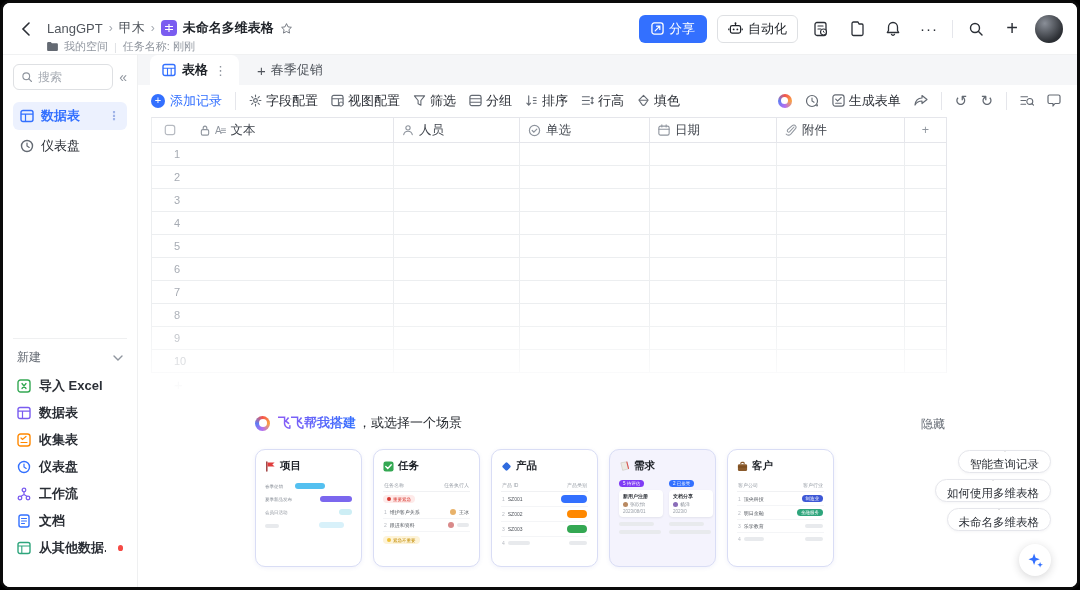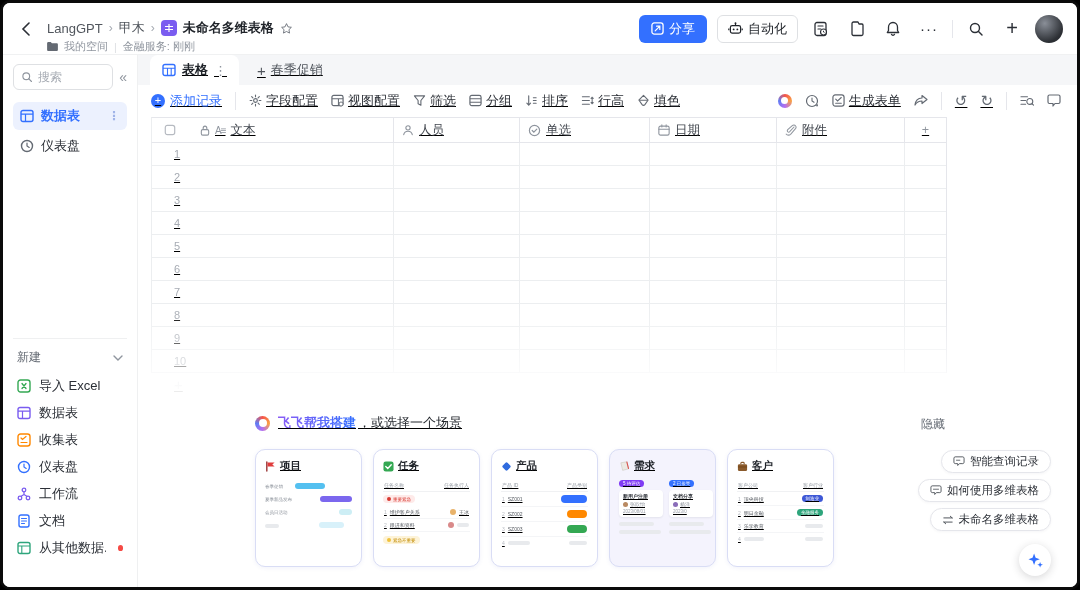--- a/index.html
+++ b/index.html
@@ -138,7 +138,7 @@
             </svg>
           <span>我的空间</span>
           <span class="bar">|</span>
-          <span>金融服务: 刚刚</span>
+          <span>任务名称: 刚刚</span>
         </div>
       </div>
     </div>

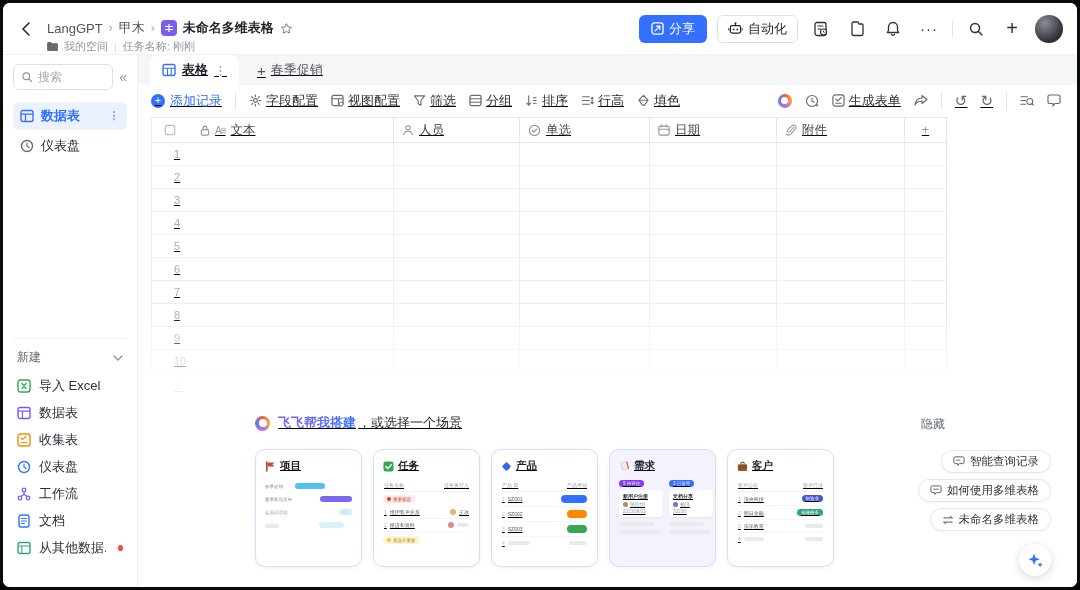--- a/index.html
+++ b/index.html
@@ -47,7 +47,7 @@
   .reddot { width:6px; height:6px; border-radius:50%; background:#f54a45; margin-left:4px; }
 
   
-  .main { flex:1; position:relative; background:#fff; overflow:hidden;text-decoration:underline; }
+  .main { flex:1; position:relative; background:#fff; overflow:hidden; }
   .tabstrip { height:30px; background:#f5f6f8; display:flex; align-items:center; padding-left:12px; }
   .tab-active { height:30px; background:#fff; border-radius:8px 8px 0 0; display:flex; align-items:center; gap:6px; padding:0 12px; font-size:13px; color:#1f2329; font-weight:600; cursor:pointer; }
   .tab-active .kebab { color:#8f959e; font-weight:400; }

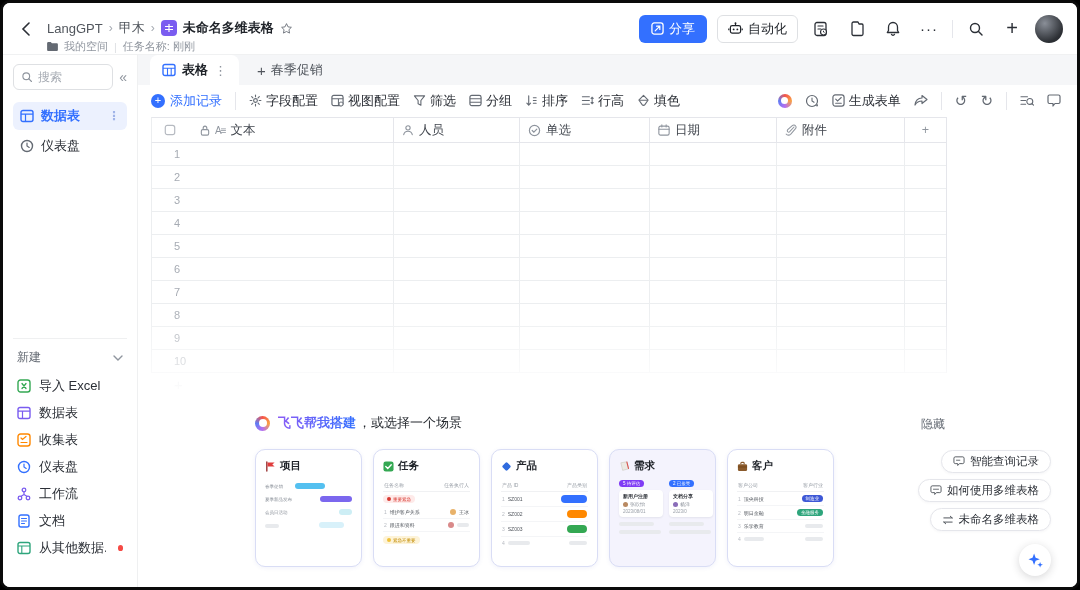--- a/index.html
+++ b/index.html
@@ -42,7 +42,7 @@
   .create { position:absolute; left:10px; right:10px; top:288px; }
   .create-h { display:flex; align-items:center; justify-content:space-between; font-size:12px; color:#646a73; padding:6px 4px; }
   .create-h .chev { color:#8f959e; }
-  .create-item { height:27px; display:flex; align-items:center; gap:8px; padding:0 4px; font-size:13px; color:#2b2f36; border-radius:6px; cursor:pointer; }
+  .create-item { height:27px; display:flex; align-items:center; gap:8px; padding:0 4px; font-size:13px; color:#2b2f36; border-radius:6px; cursor:pointer;font-weight:bold; }
   .ci-icon { width:14px; height:14px; border-radius:3px; flex:none; display:flex; align-items:center; justify-content:center; }
   .reddot { width:6px; height:6px; border-radius:50%; background:#f54a45; margin-left:4px; }
 

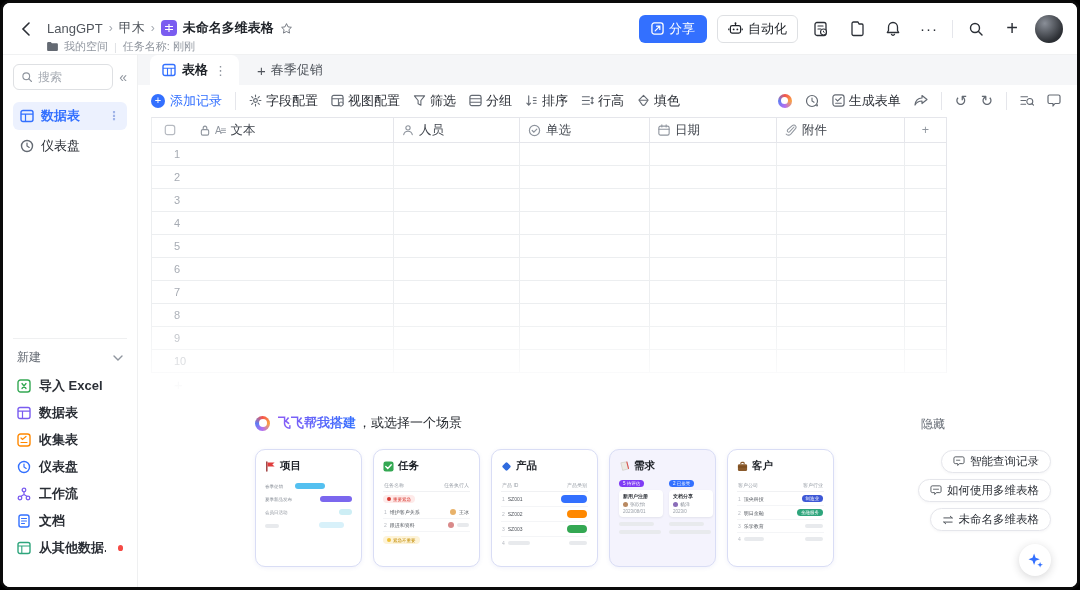--- a/index.html
+++ b/index.html
@@ -99,7 +99,7 @@
   .lane-card { background:#fff; border-radius:4px; padding:3px 4px; margin-top:4px; box-shadow:0 1px 2px rgba(31,35,41,.08); }
 
   .quick { position:absolute; right:26px; top:36px; display:flex; flex-direction:column; align-items:flex-end; gap:6px; }
-  .qbtn { display:flex; align-items:center; gap:5px; height:23px; padding:0 11px; background:#fff; border:1px solid #e5e6eb; border-radius:13px; font-size:11.5px; color:#2b2f36; cursor:pointer; box-shadow:0 1px 3px rgba(31,35,41,.04); }
+  .qbtn { display:flex; align-items:center; gap:5px; height:23px; padding:0 11px; background:#fff; border:1px solid #e5e6eb; border-radius:13px; font-size:11.5px; color:#2b2f36; cursor:pointer; box-shadow:0 1px 3px rgba(31,35,41,.04);flex-direction:column; }
   .fab { width:32px; height:32px; border-radius:50%; background:#fff; box-shadow:0 2px 8px rgba(31,35,41,.18); display:flex; align-items:center; justify-content:center; margin-top:7px; cursor:pointer; }
 
   svg { display:block; }

